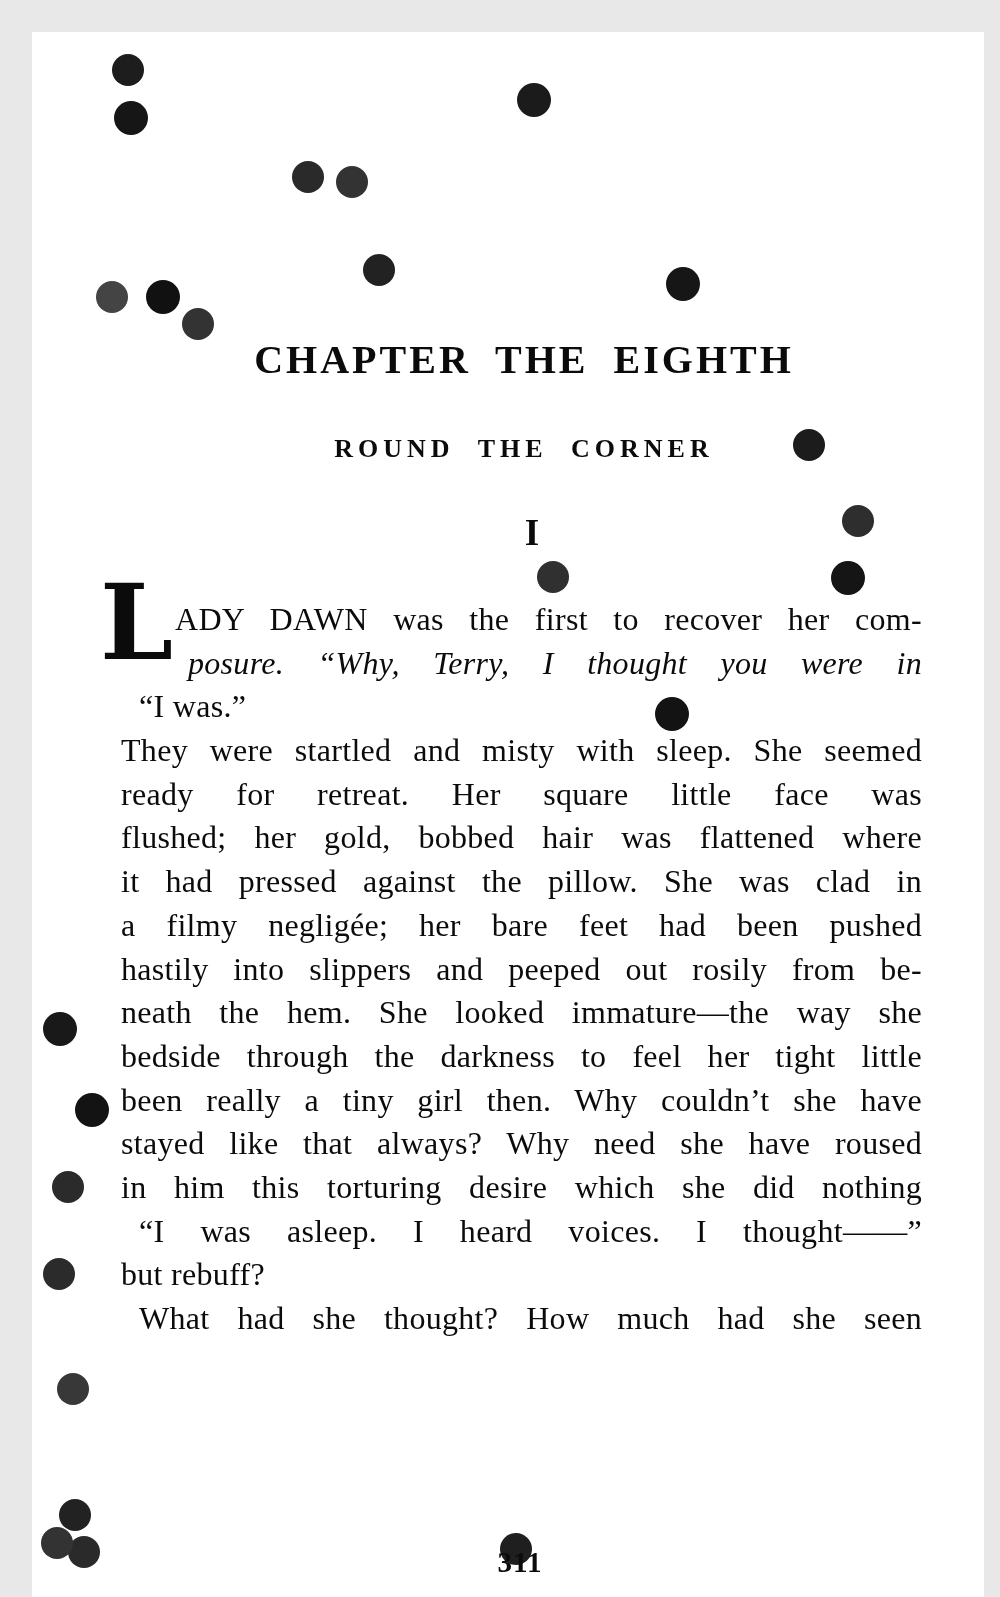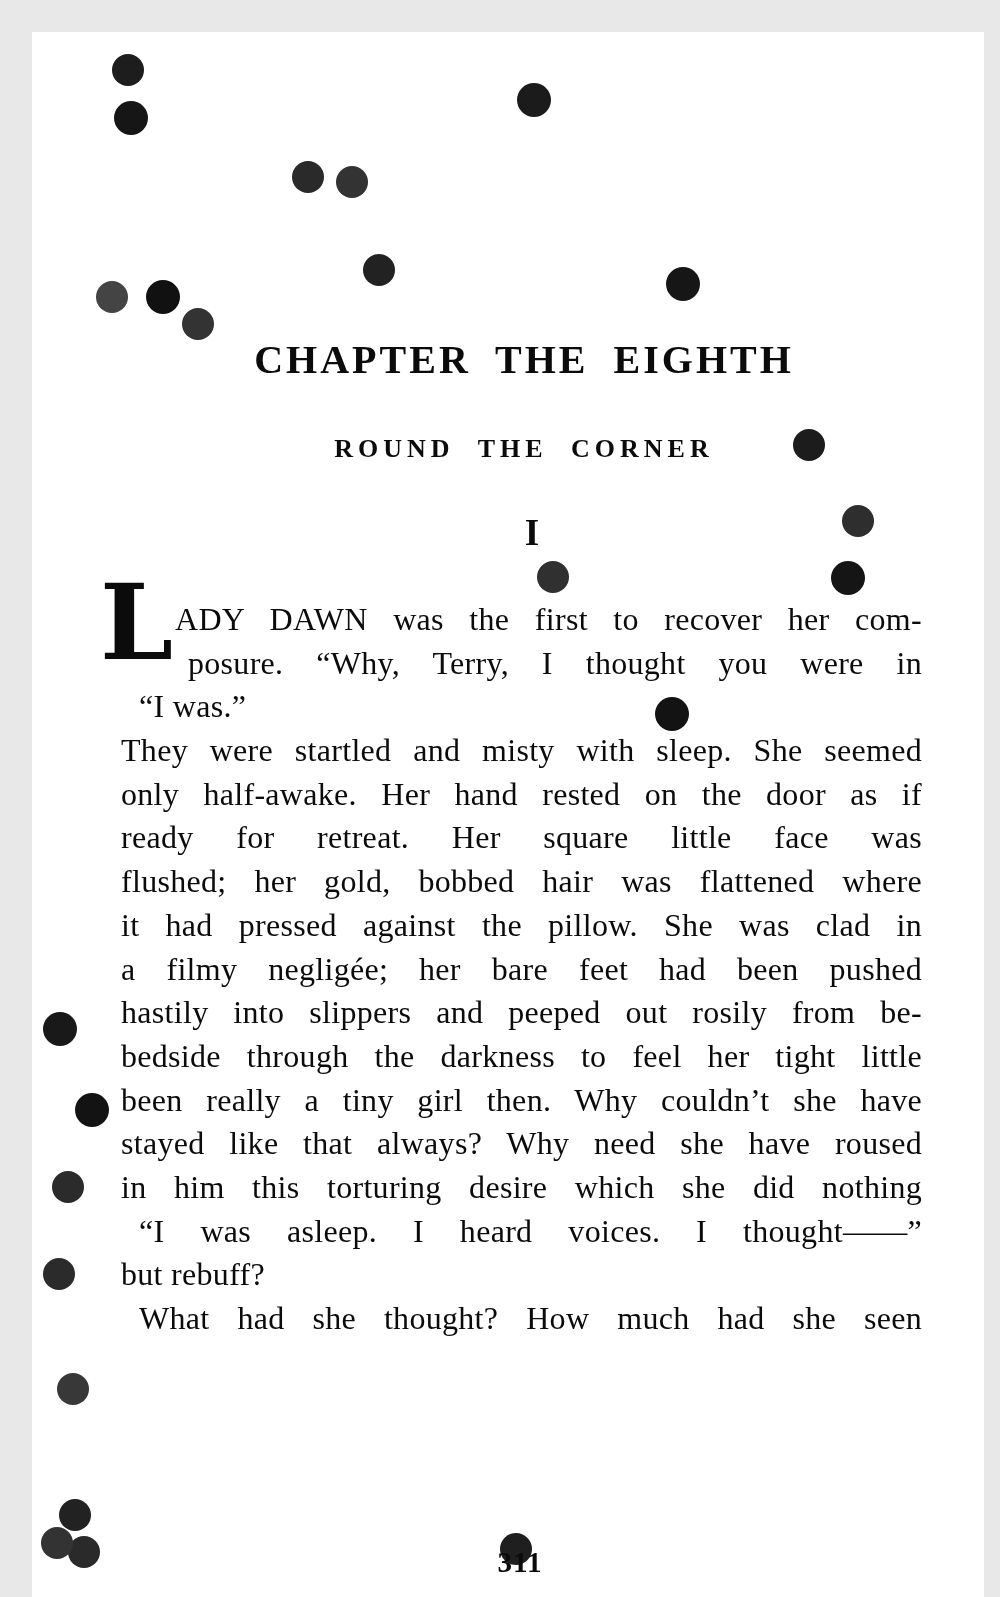--- a/index.html
+++ b/index.html
@@ -51,7 +51,7 @@
   .ln.end { text-align-last:left; }
   .ln.ind { padding-left:34px; }
   .ln.dc1 { padding-left:70px; }
-  .ln.dc2 { padding-left:83px; }
+  .ln.dc2 { padding-left:83px;font-style:italic; }
   .drop-cap {
     position:absolute;
     left:-5px; top:4px;

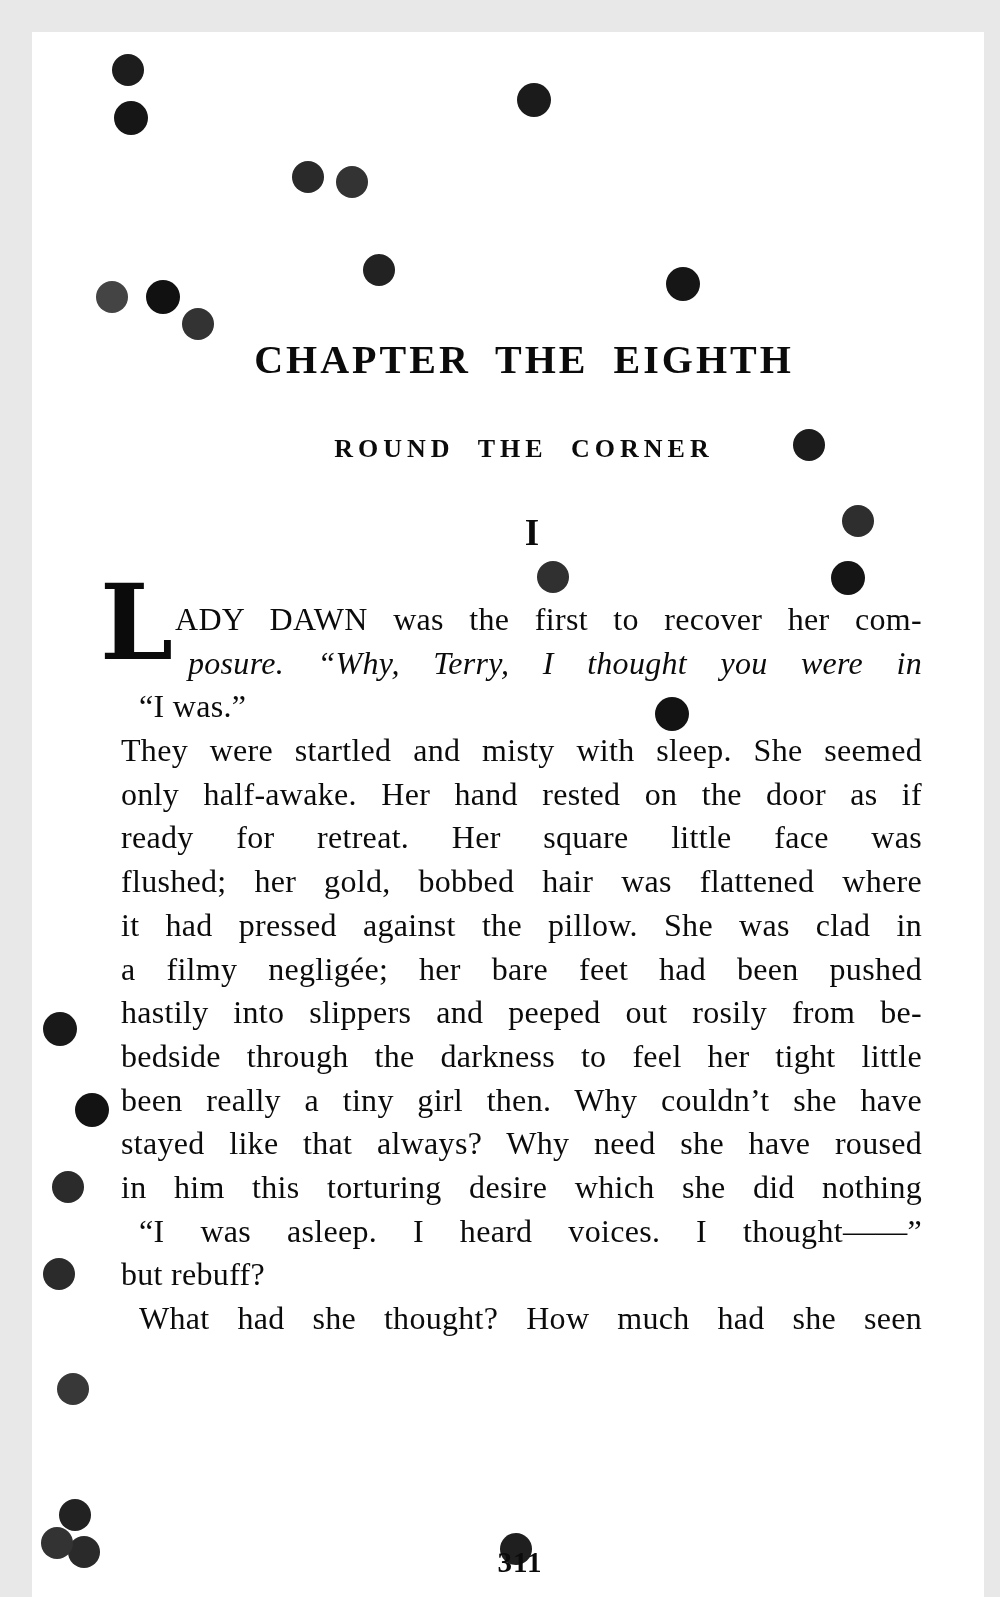--- a/index.html
+++ b/index.html
@@ -115,7 +115,6 @@
     <div class="ln dc2">posure.  “Why, Terry, I thought you were in</div>
     <div class="ln ind end">“I was.”</div>
     <div class="ln">They were startled and misty with sleep. She seemed</div>
-    <div class="ln">only half-awake.  Her hand rested on the door as if</div>
     <div class="ln">ready for retreat.  Her square little face was</div>
     <div class="ln">flushed; her gold, bobbed hair was flattened where</div>
     <div class="ln">it had pressed against the pillow.  She was clad in</div>

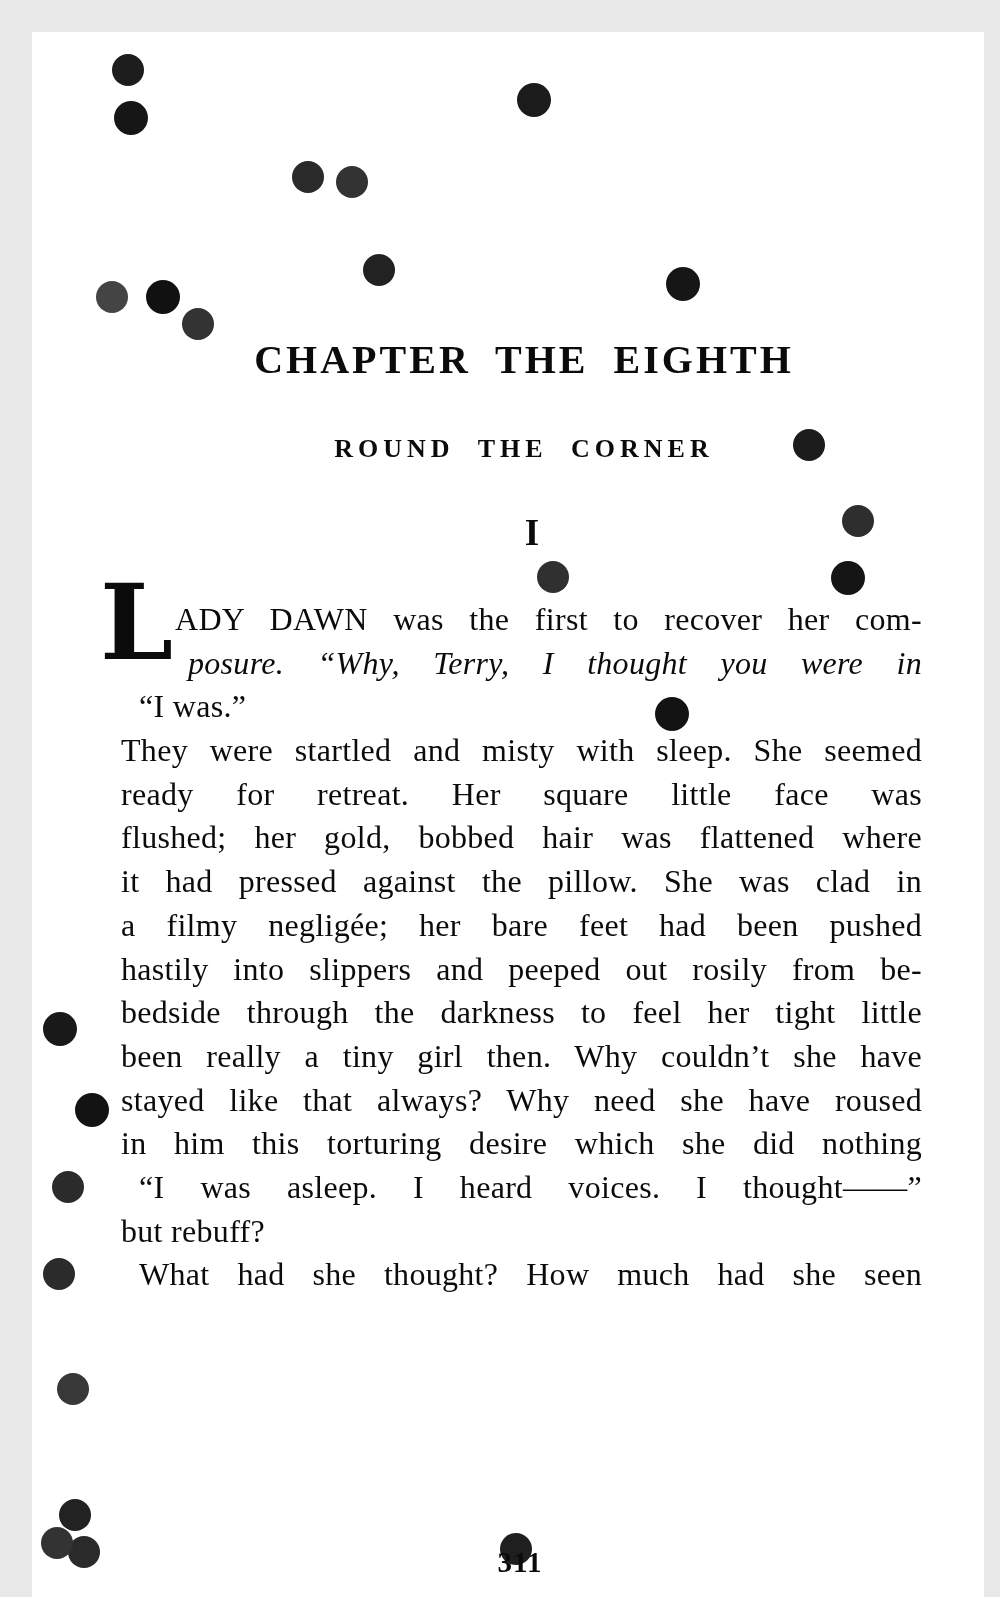--- a/index.html
+++ b/index.html
@@ -120,6 +120,7 @@
     <div class="ln">it had pressed against the pillow.  She was clad in</div>
     <div class="ln">a filmy negligée; her bare feet had been pushed</div>
     <div class="ln">hastily into slippers and peeped out rosily from be-</div>
+    <div class="ln">neath the hem.  She looked immature—the way she</div>
     <div class="ln">bedside through the darkness to feel her tight little</div>
     <div class="ln">been really a tiny girl then.  Why couldn’t she have</div>
     <div class="ln">stayed like that always?  Why need she have roused</div>

